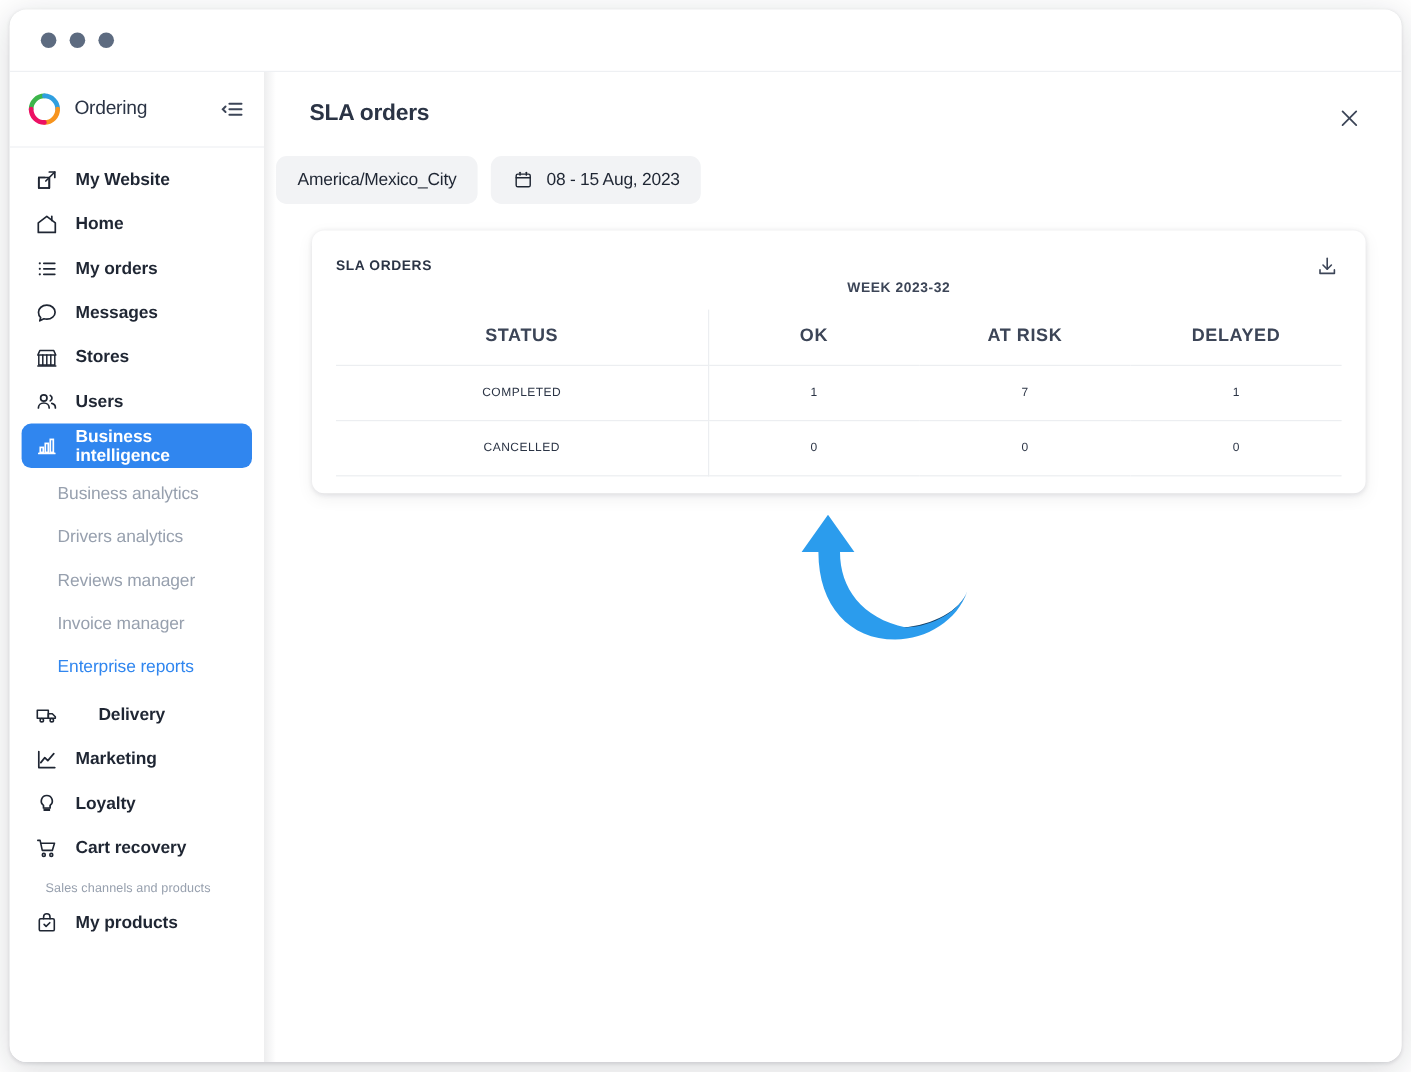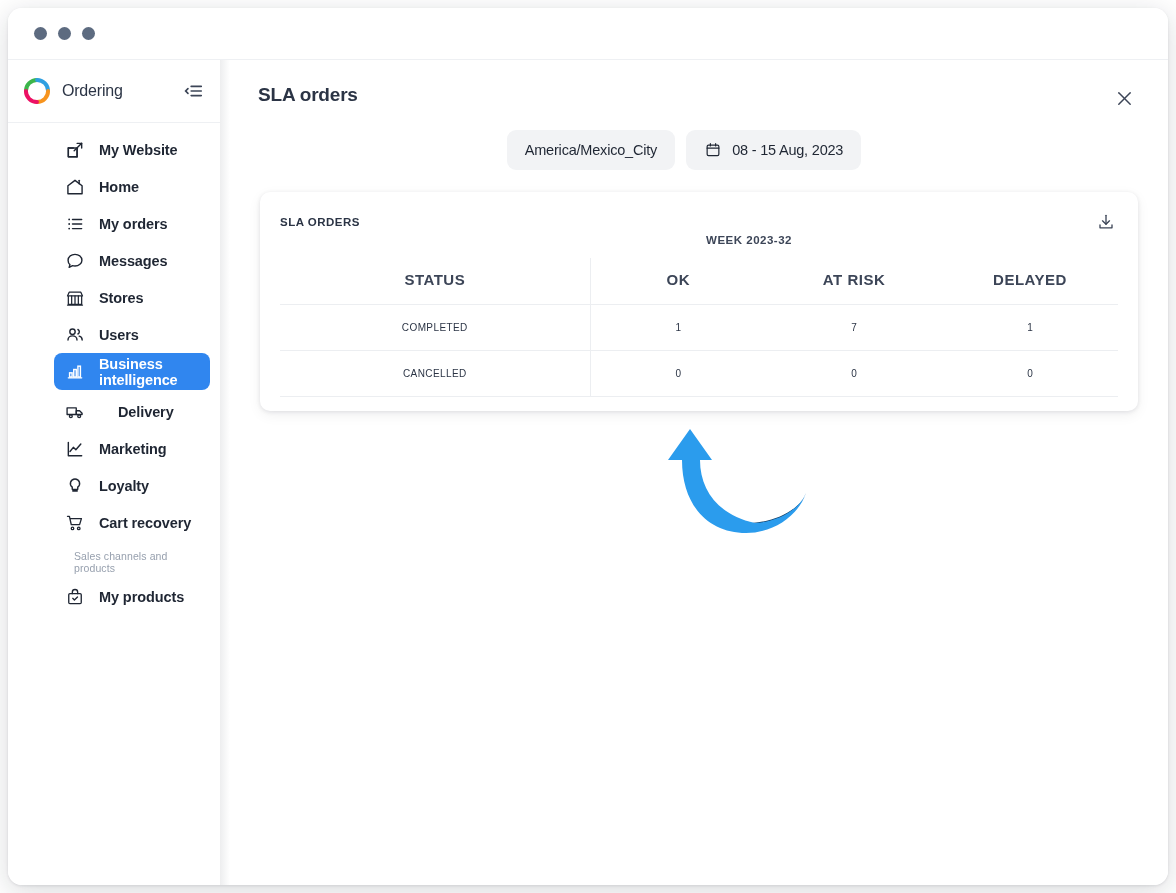--- a/index.html
+++ b/index.html
@@ -92,7 +92,7 @@
     margin: 0;
   }
 
-  .nav-list { padding: 8px 10px 0 10px; margin-left: 36px; }
+  .nav-list { padding: 8px 10px 0 10px; }
 
   .nav-item {
     display: flex;

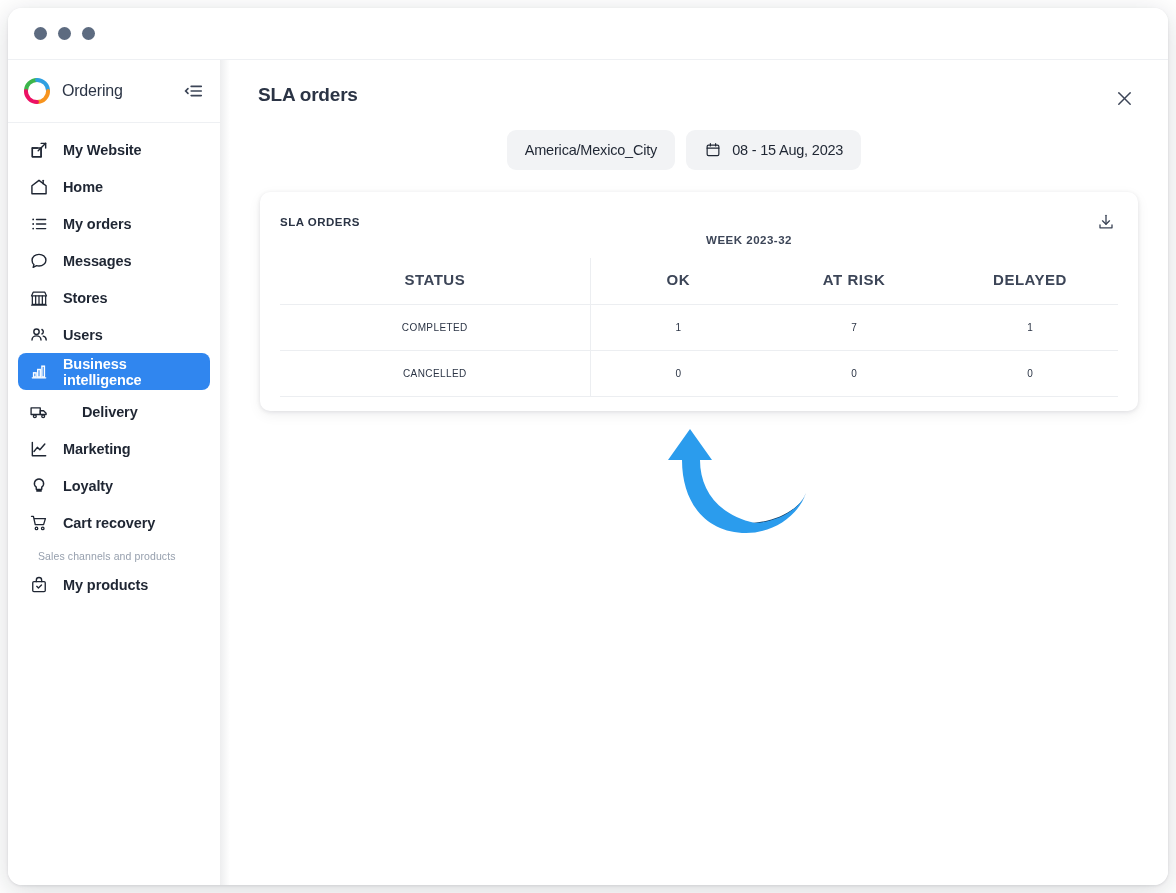--- a/index.html
+++ b/index.html
@@ -173,7 +173,7 @@
 
   #filter-bar {
     display: flex;
-    justify-content: center;
+    justify-content: flex-start;
     gap: 11px;
     padding: 18px 30px 0 0;
   }

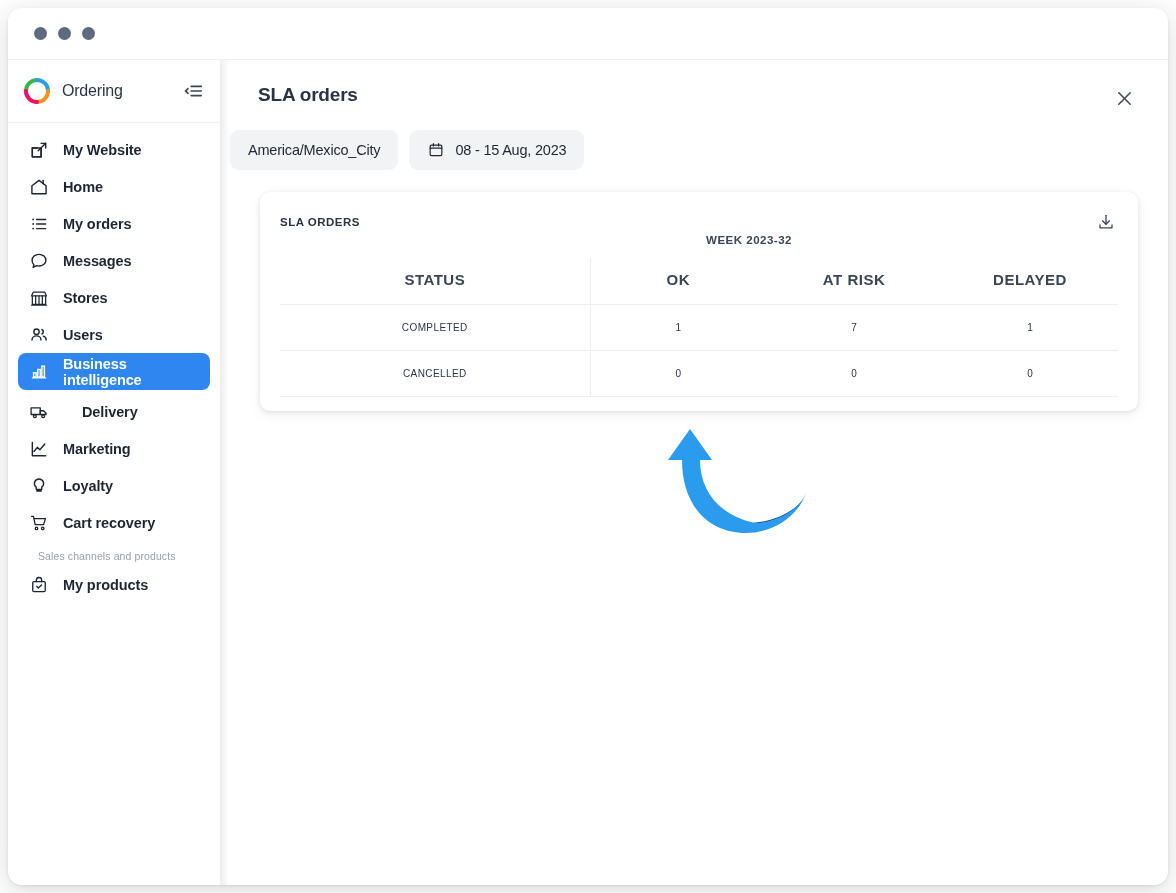--- a/index.html
+++ b/index.html
@@ -392,6 +392,13 @@
         <span class="nav-label">Business intelligence</span>
       </div>
 
+      <div style="margin-top:4px;">
+        <div class="sub-item">Business analytics</div>
+        <div class="sub-item">Drivers analytics</div>
+        <div class="sub-item">Reviews manager</div>
+        <div class="sub-item">Invoice manager</div>
+        <div class="sub-item active">Enterprise reports</div>
+      </div>
 
       <div class="nav-item" style="margin-top:3px;gap:32px;">
         <span class="nav-icon">

